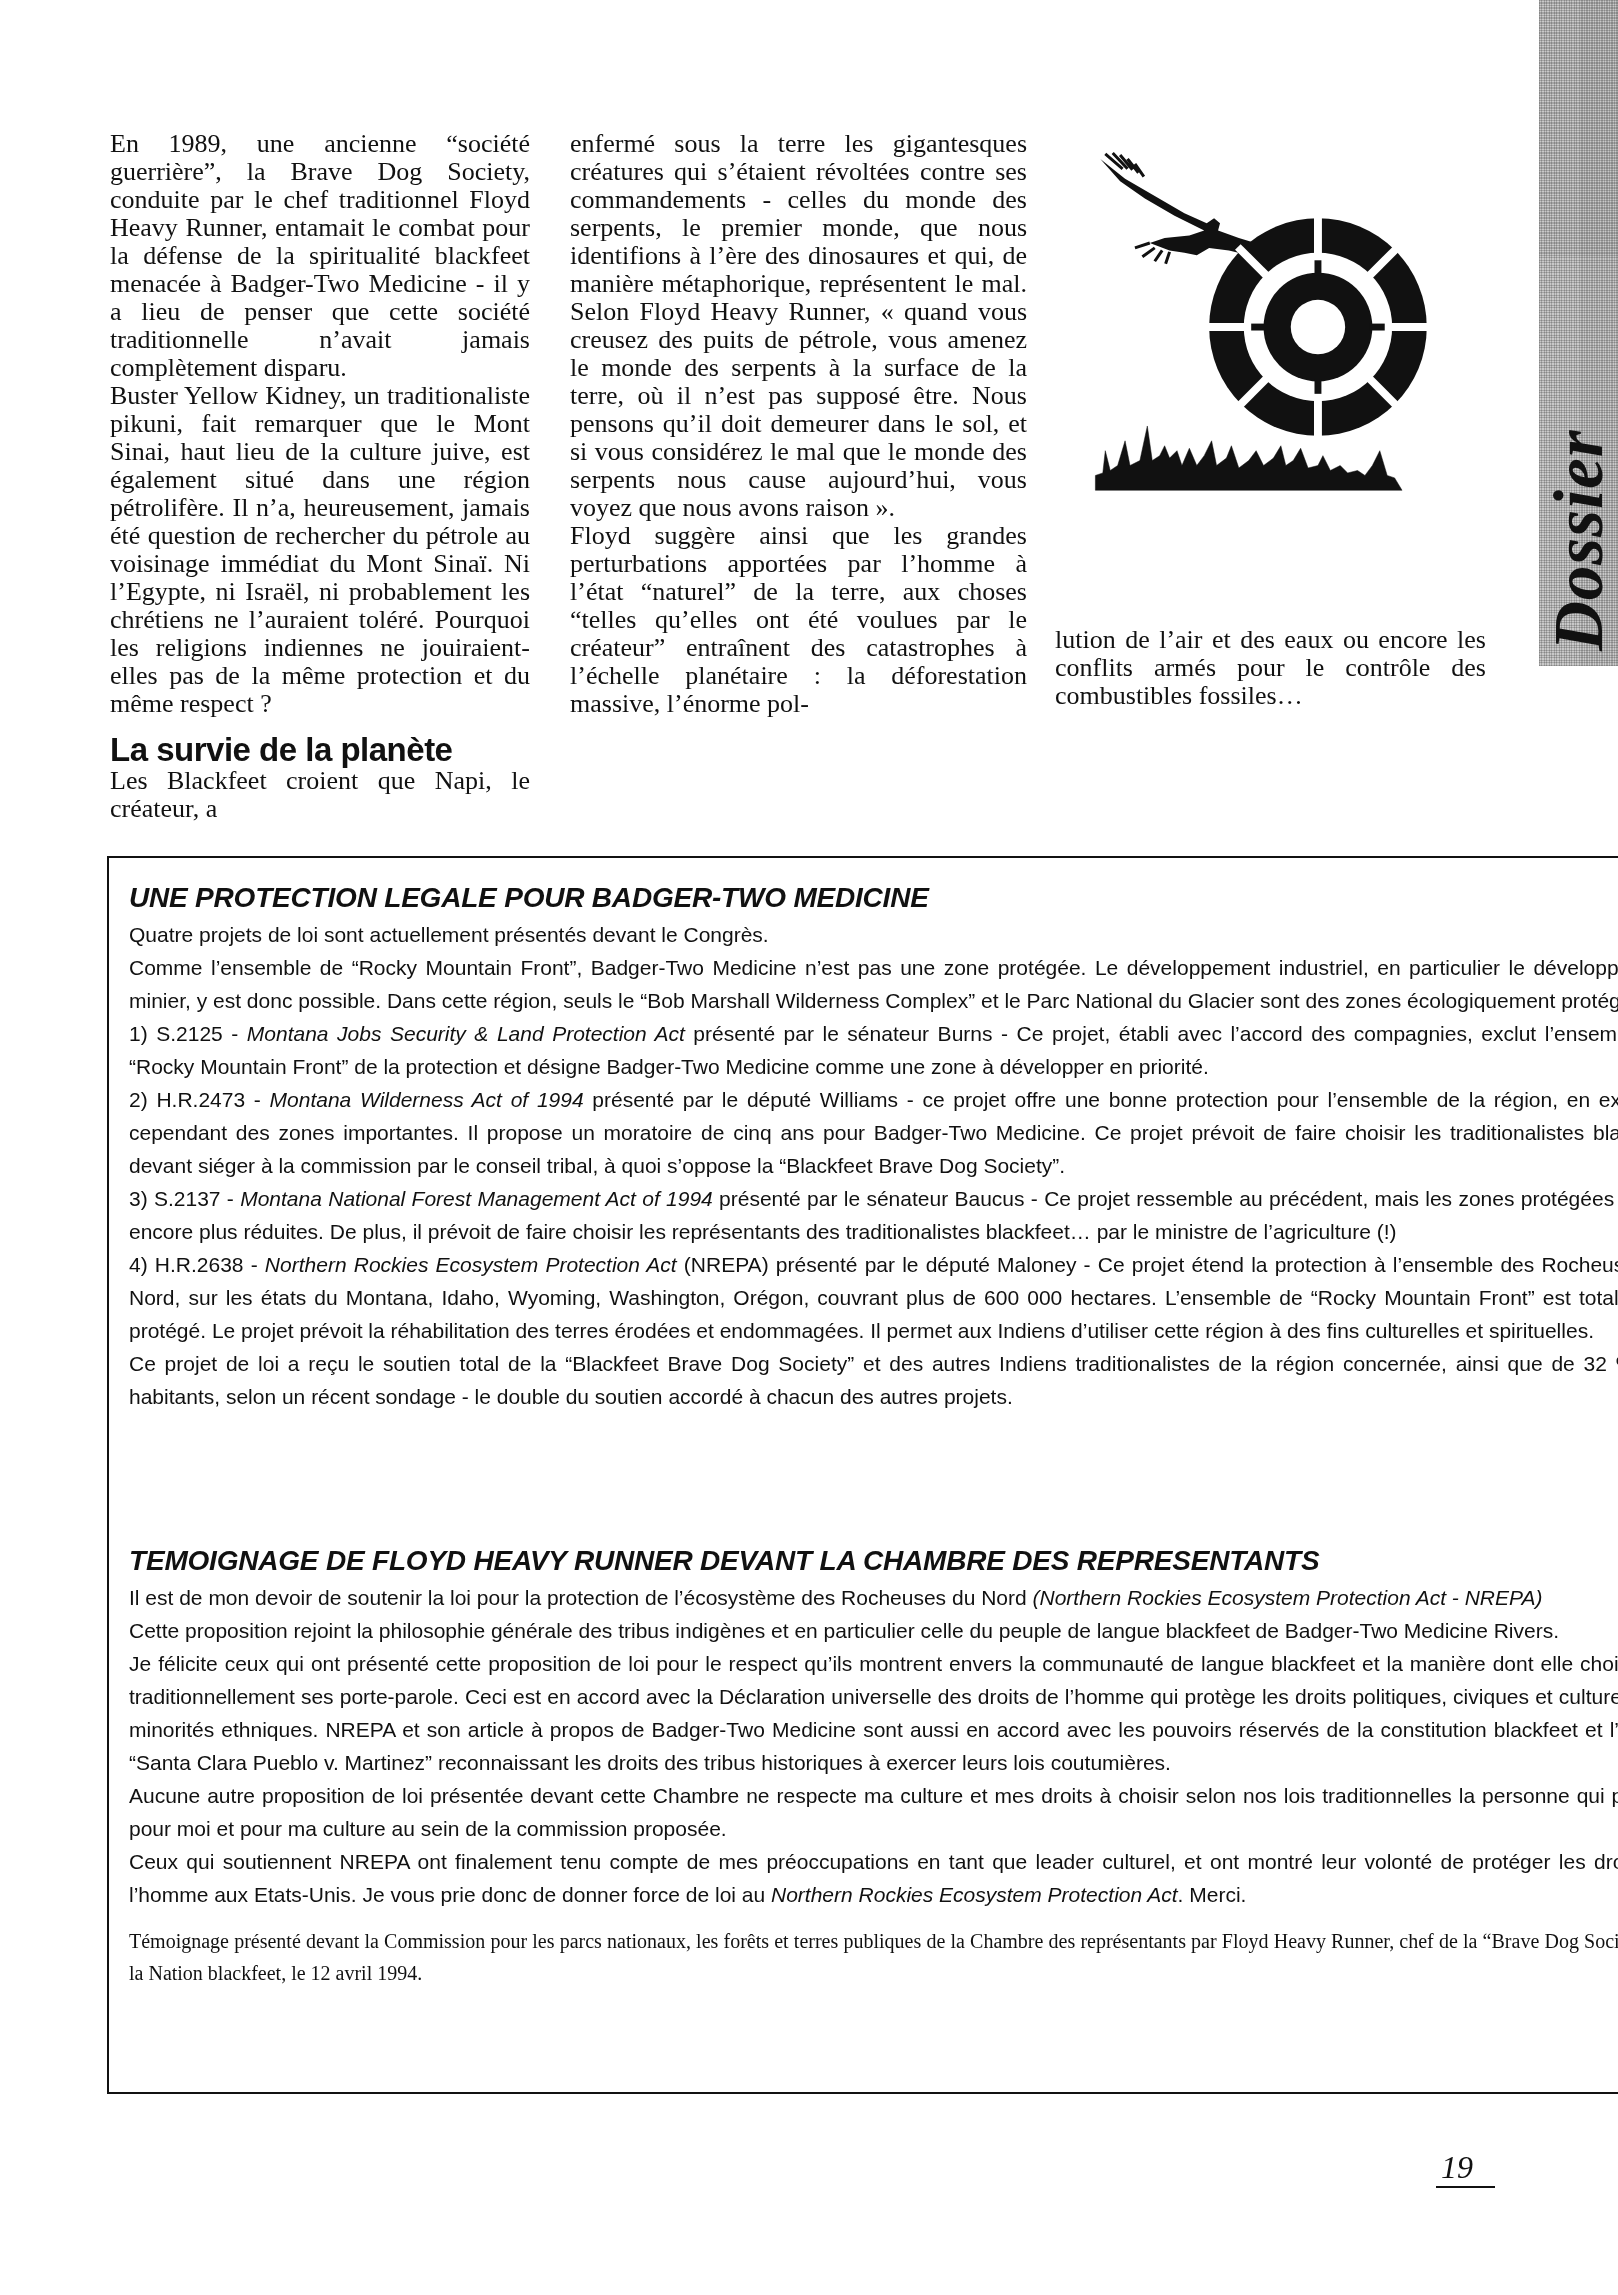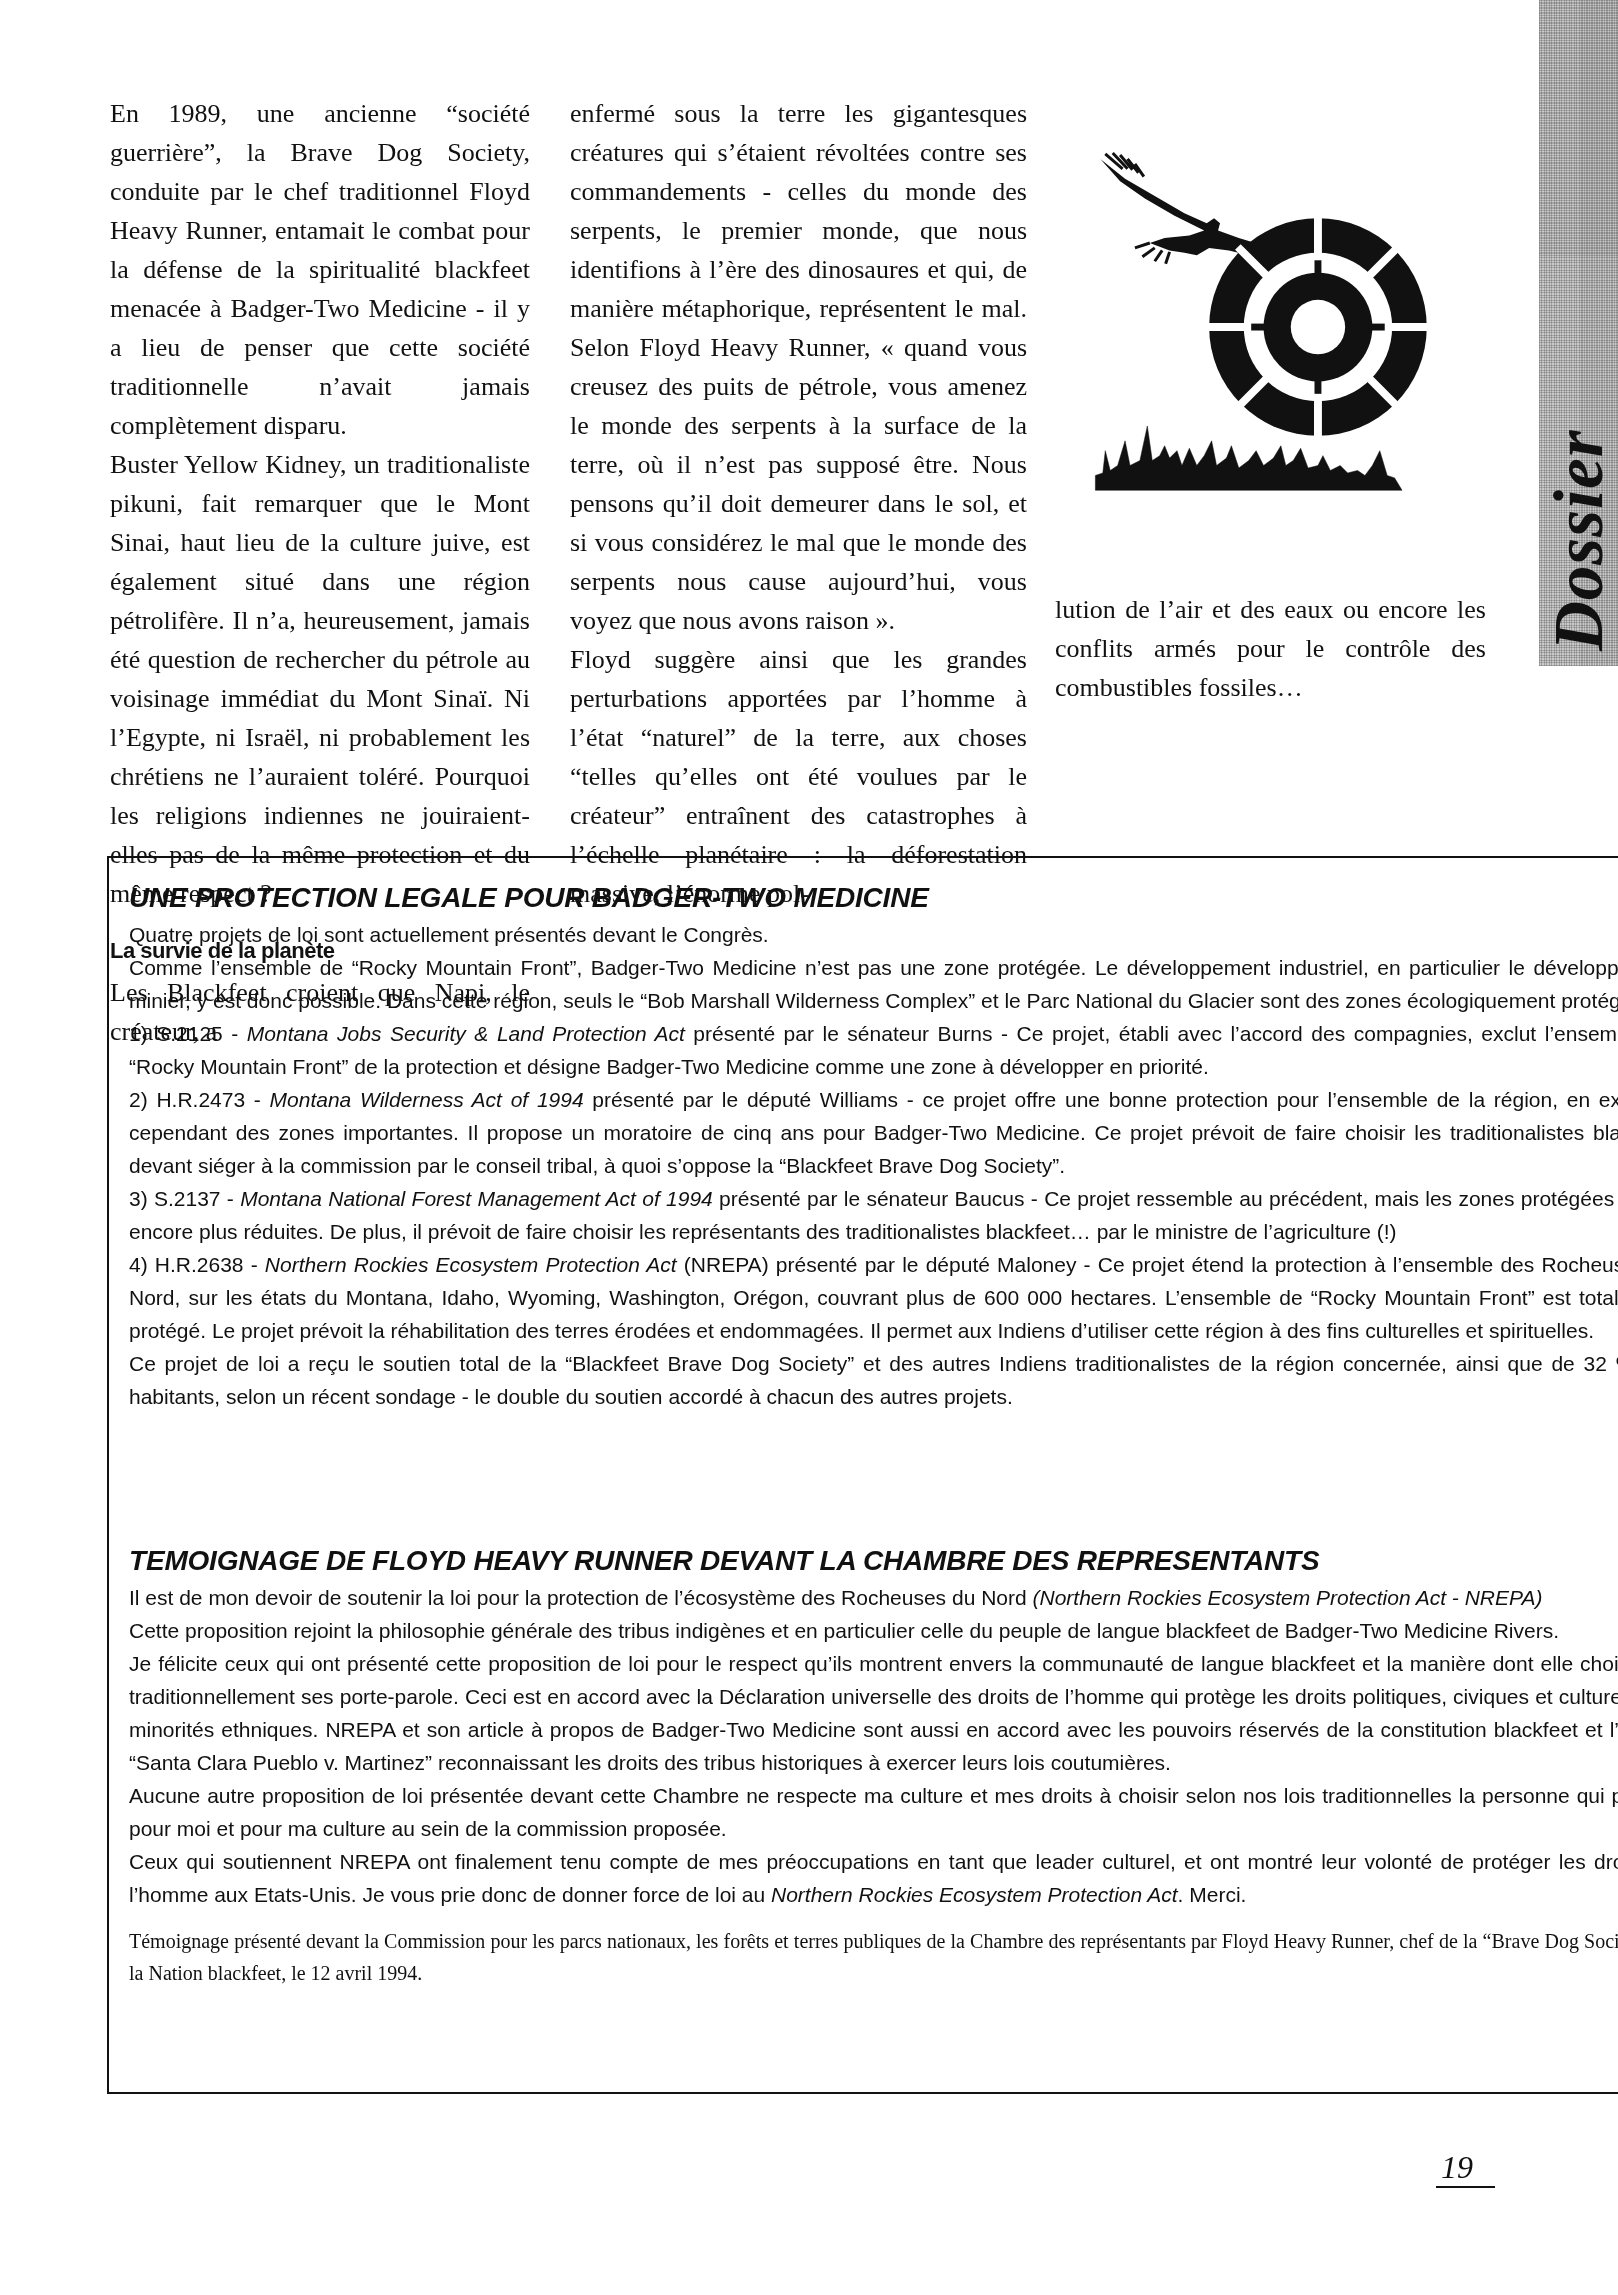--- a/index.html
+++ b/index.html
@@ -6,7 +6,7 @@
   body { width: 1619px; height: 2295px; position: relative; overflow: hidden; color: #111; }
   .serif { font-family: "Liberation Serif", "DejaVu Serif", serif; }
 
-  .col { position: absolute; font-size: 26px; line-height: 39px; text-align: justify; }
+  .col { position: absolute; font-size: 26px; line-height: 28px; text-align: justify; margin-top: 36px; }
   .col p { margin: 0; }
   #col-left { left: 110px; top: 94px; width: 420px; }
   #col-mid { left: 570px; top: 94px; width: 457px; }

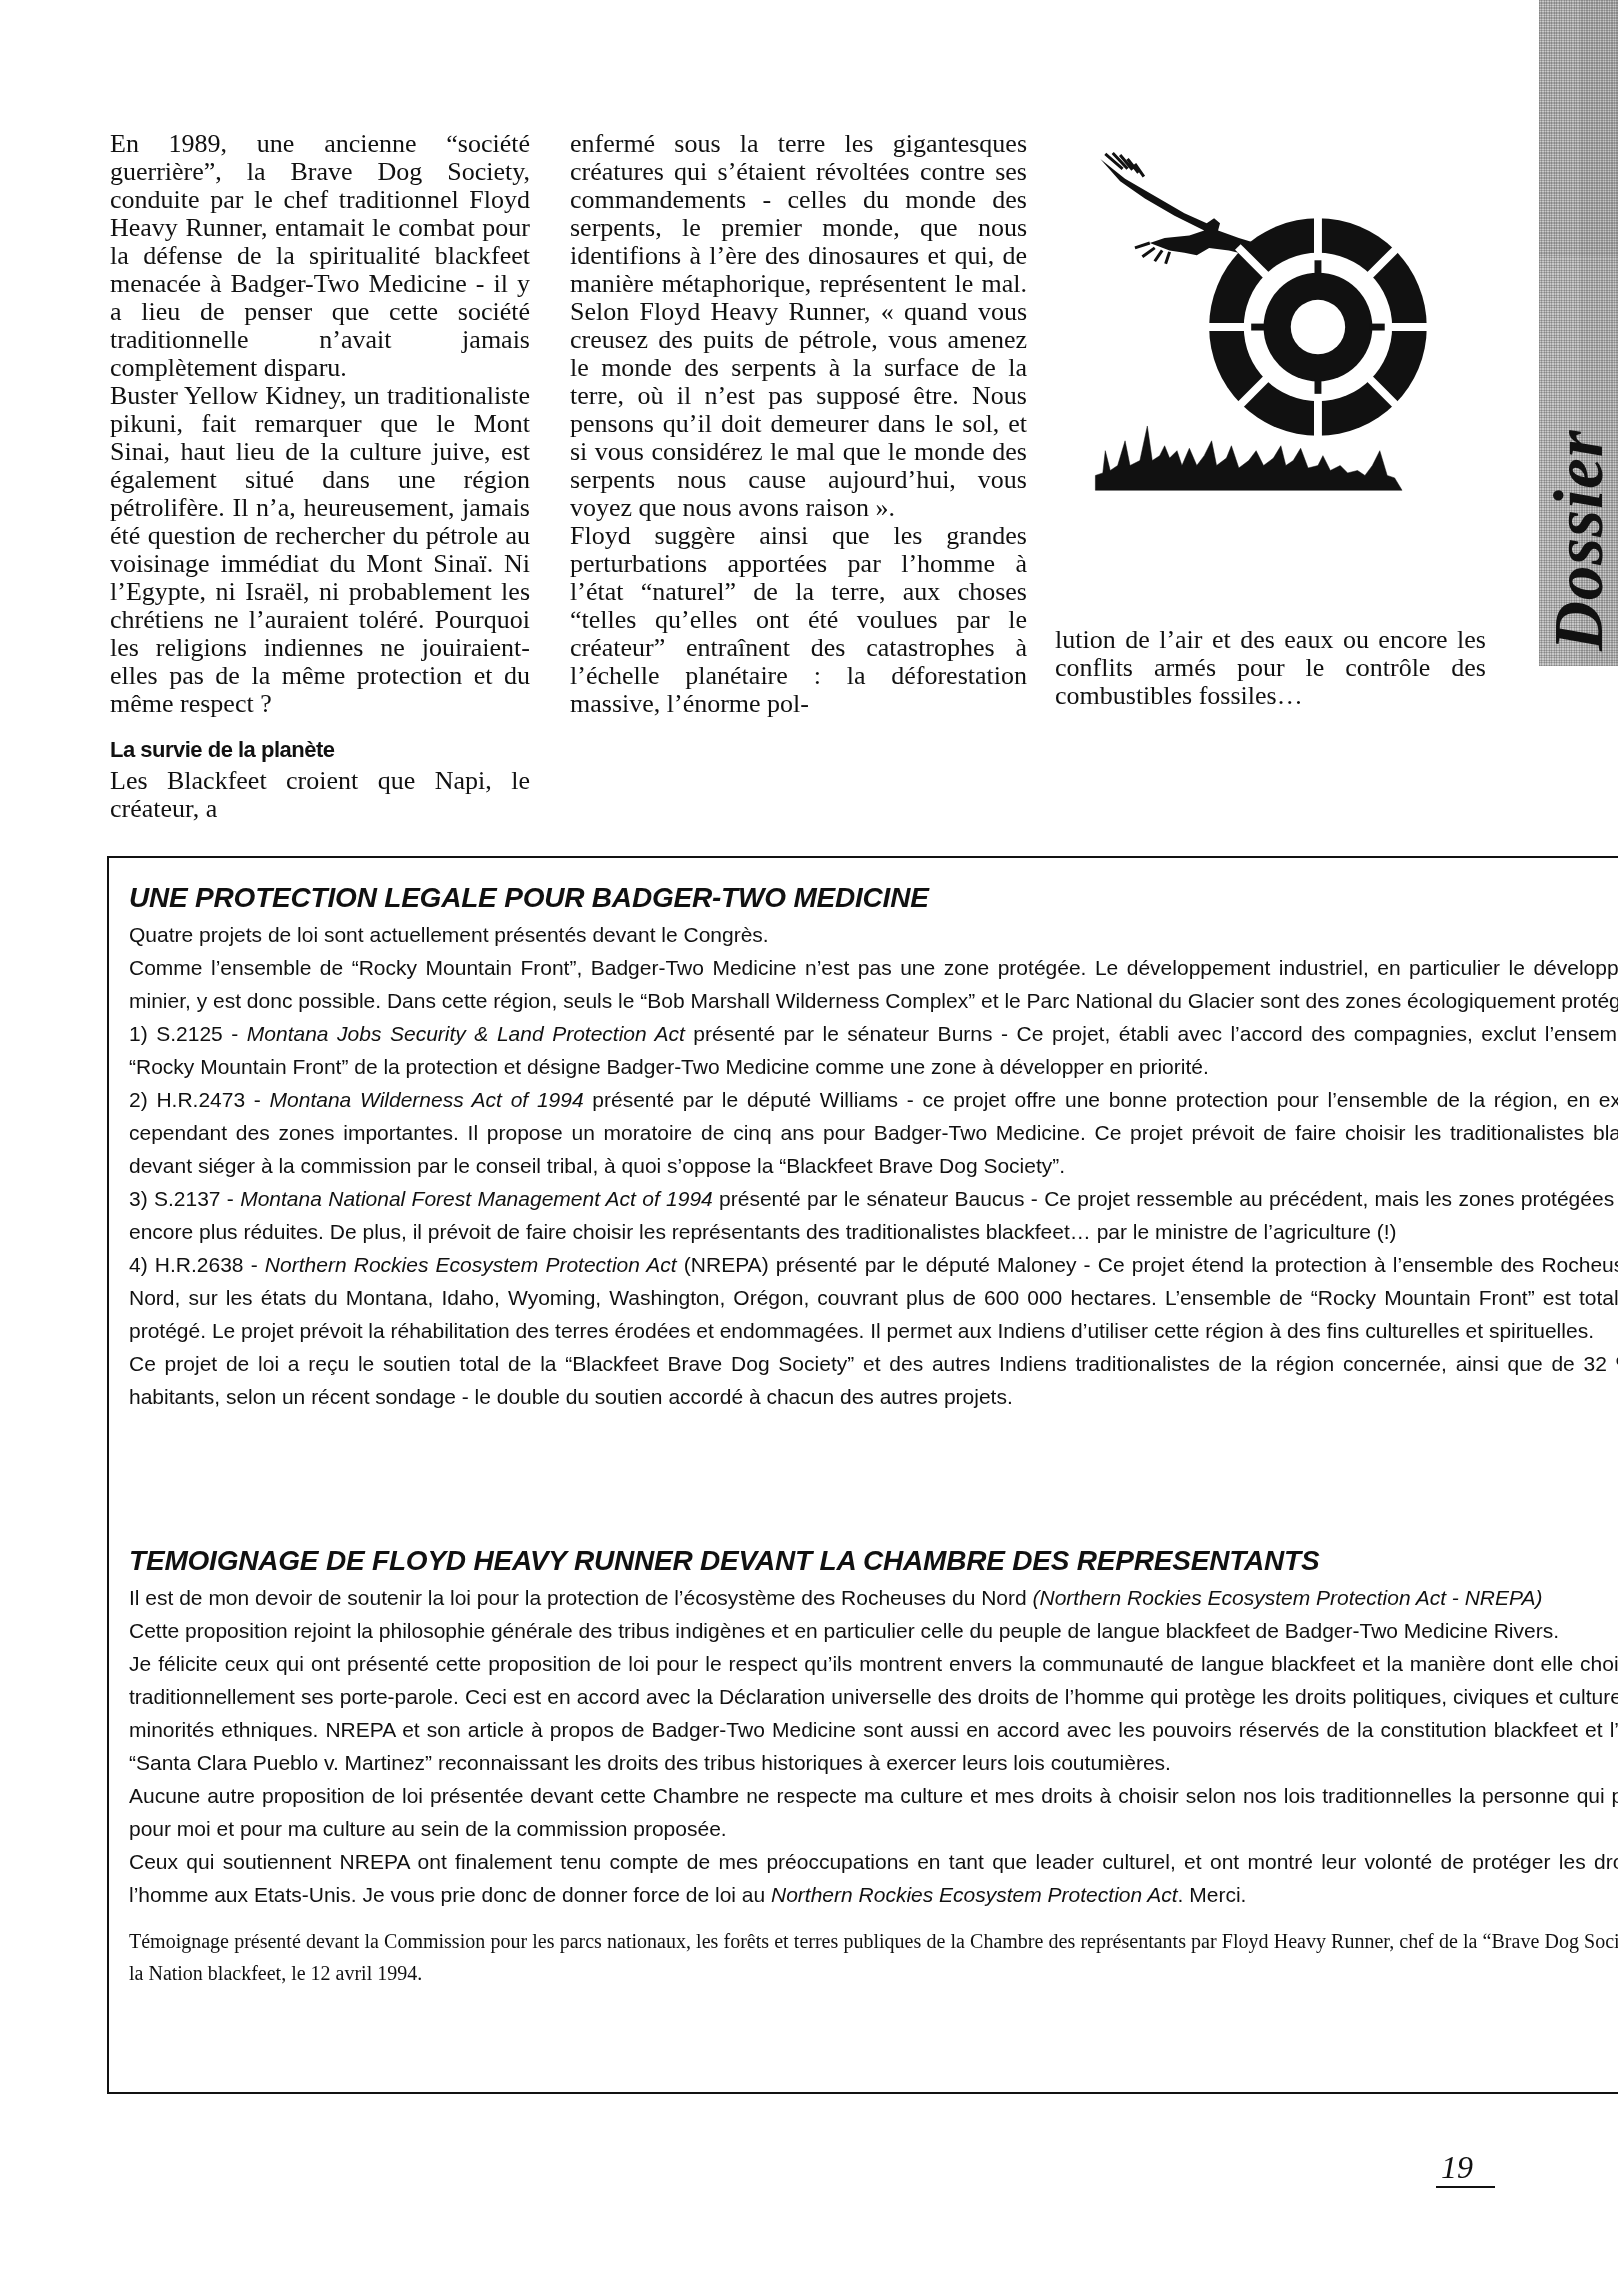--- a/index.html
+++ b/index.html
@@ -12,7 +12,7 @@
   #col-mid { left: 570px; top: 94px; width: 457px; }
   #col-right-text { left: 1055px; top: 590px; width: 431px; }
 
-  .subhead { font-family: "Liberation Sans", "DejaVu Sans", sans-serif; font-weight: bold; font-size: 22px; margin: 18px 0 3px 0 !important; letter-spacing: -0.5px; }
+  .subhead { font-family: "Liberation Sans", "DejaVu Sans", sans-serif; font-weight: bold; font-size: 33px; margin: 18px 0 3px 0 !important; letter-spacing: -0.5px; }
 
   #illustration { position: absolute; left: 1090px; top: 149px; width: 357px; height: 366px; }
 

